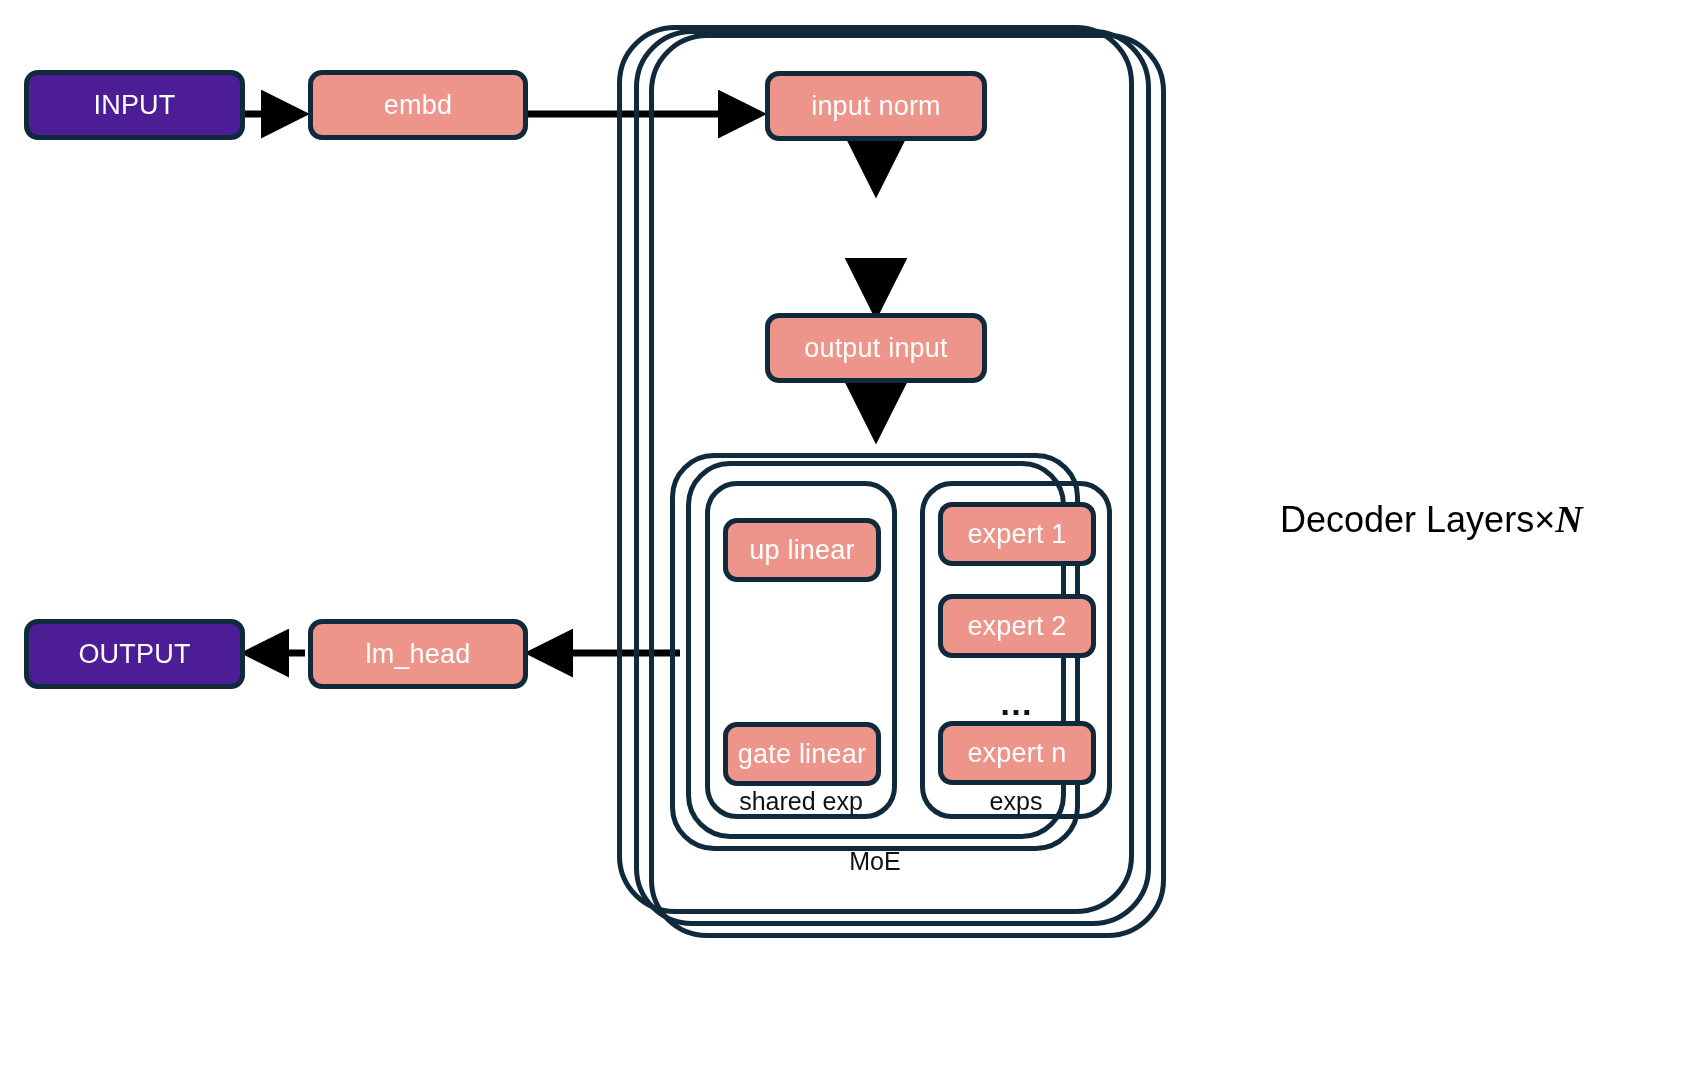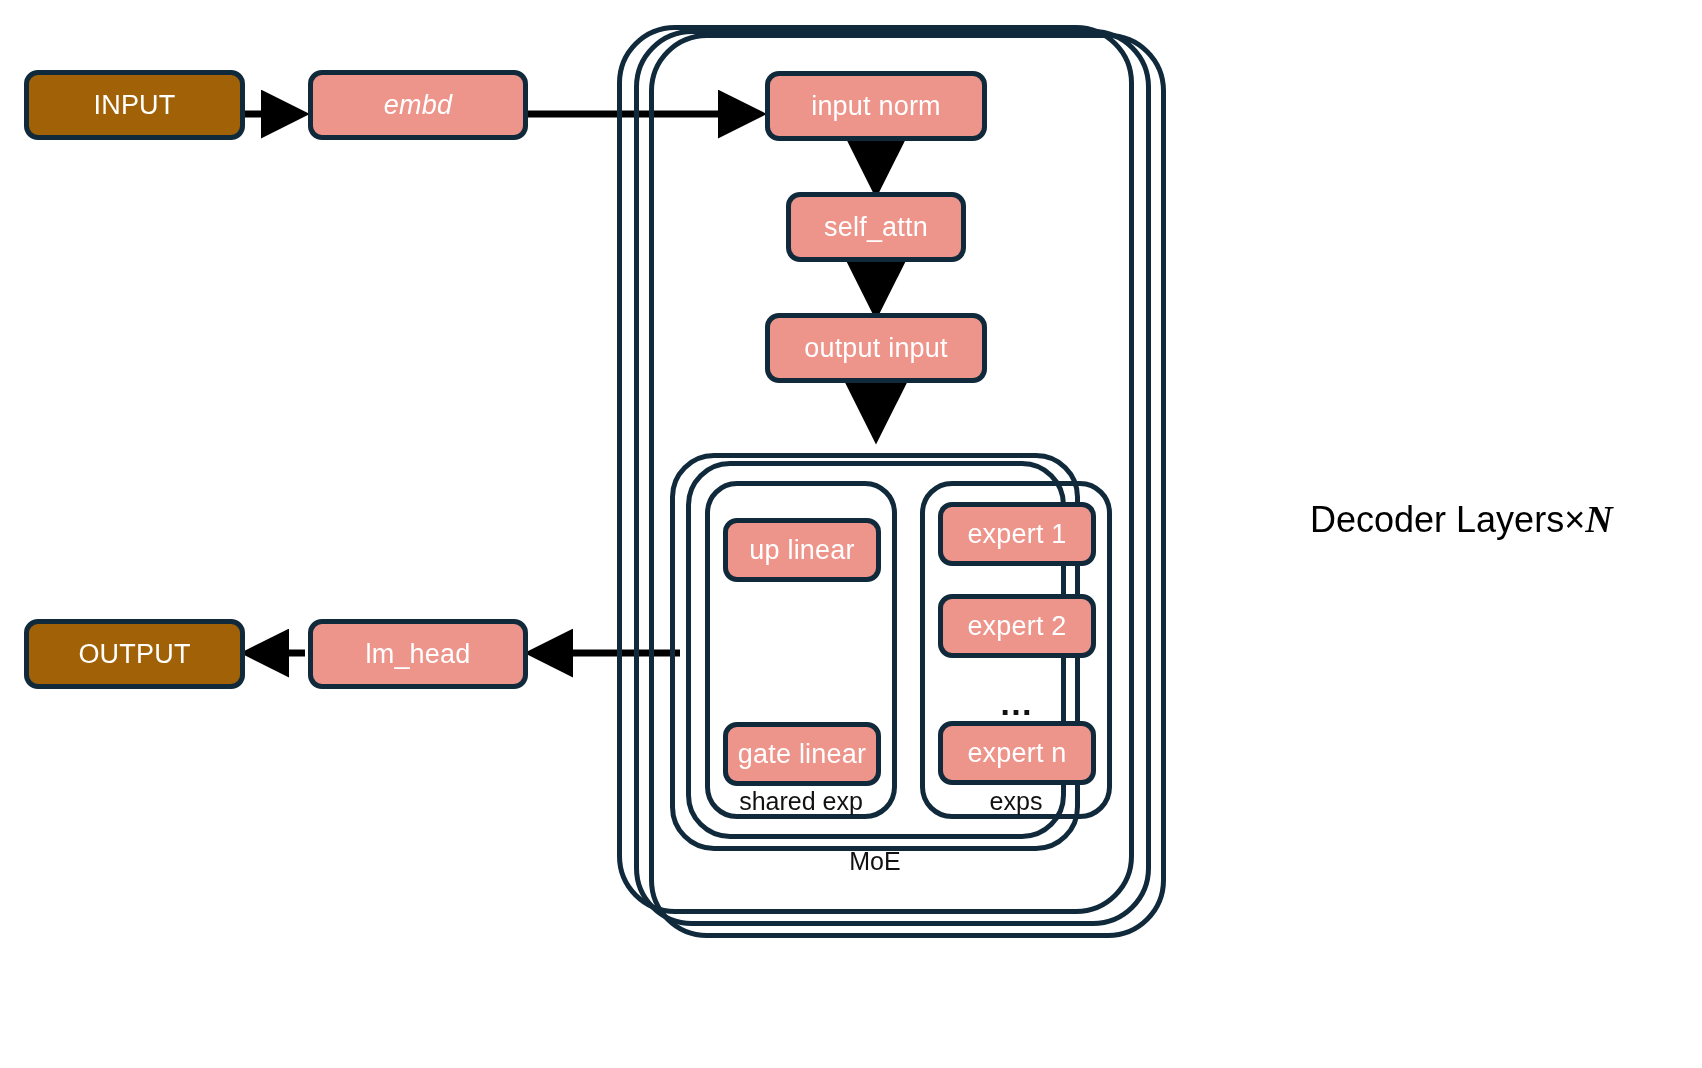--- a/index.html
+++ b/index.html
@@ -32,7 +32,7 @@
     letter-spacing: 0.2px;
     user-select: none;
   }
-  .node.blue  { background: #a16207; }
+  .node.blue  { background: #4c1d95; }
   .node.salmon{ background: #ED948B; }
 
   

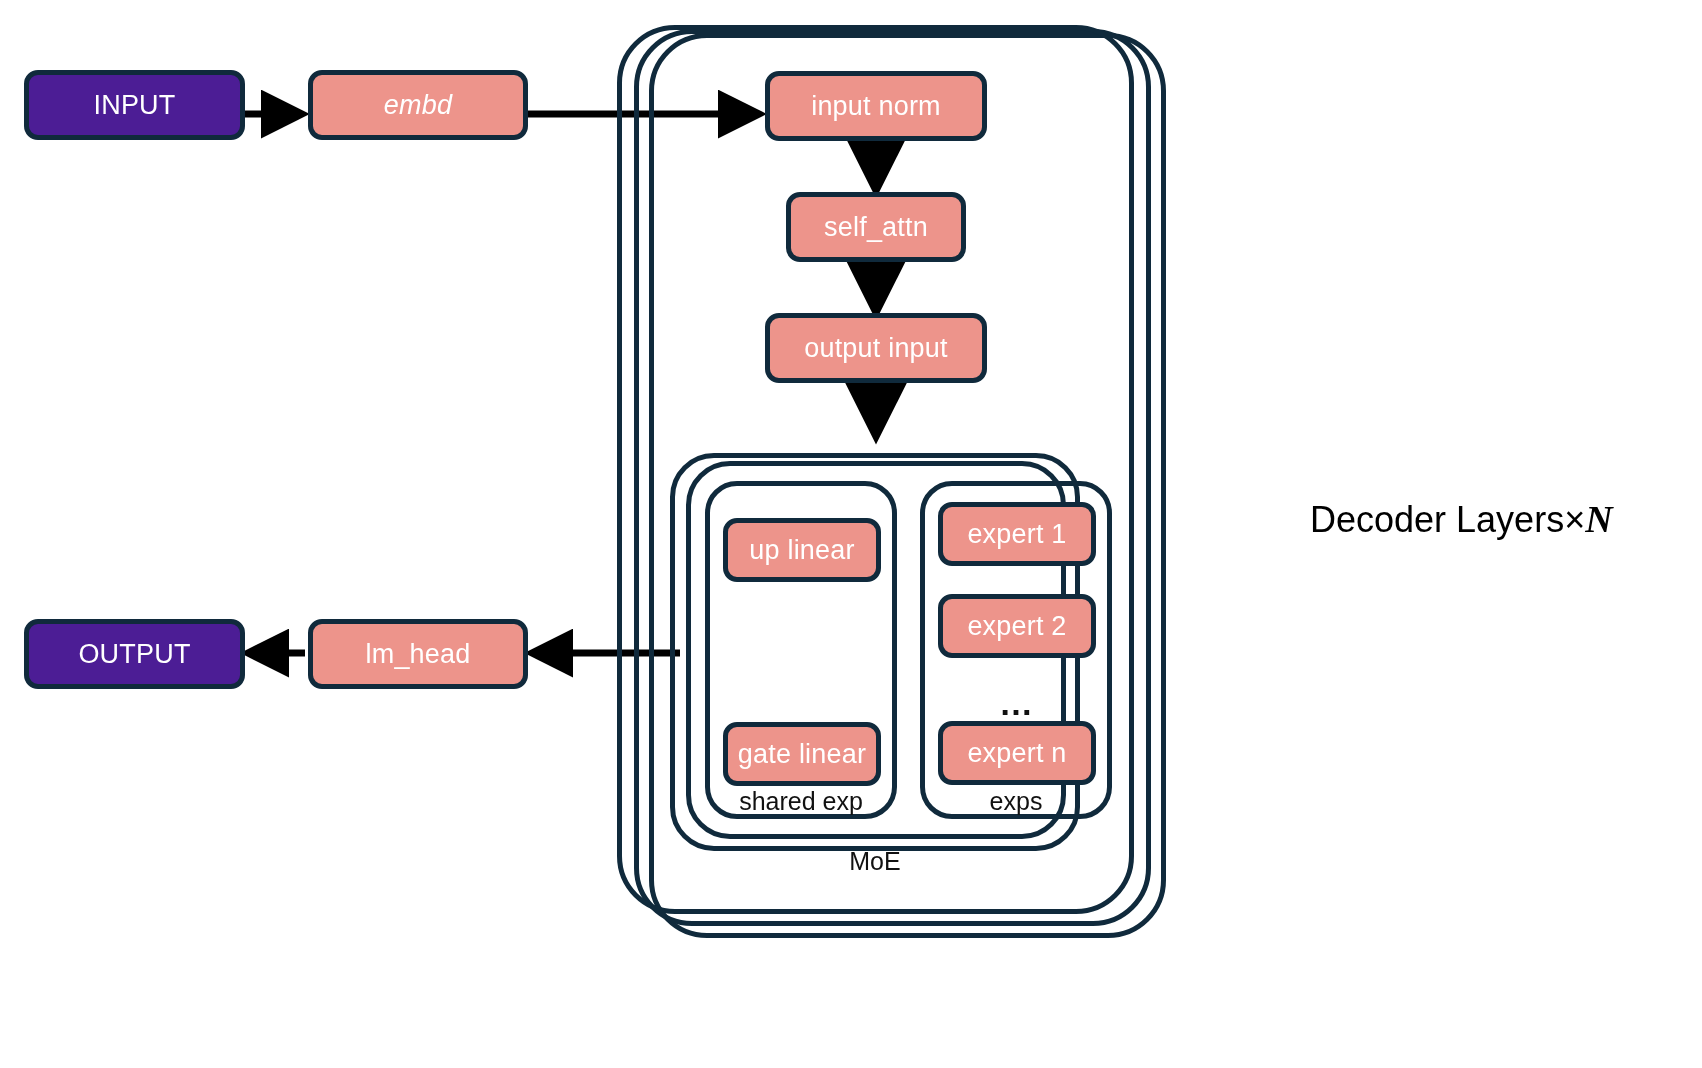--- a/index.html
+++ b/index.html
@@ -126,7 +126,7 @@
     <span>INPUT</span>
   </div>
 
-  <div class="node salmon" style="left:308px; top:70px; width:220px; height:70px;font-style:italic;">
+  <div class="node salmon" style="left:308px; top:70px; width:220px; height:70px;">
     <span>embd</span>
   </div>
 

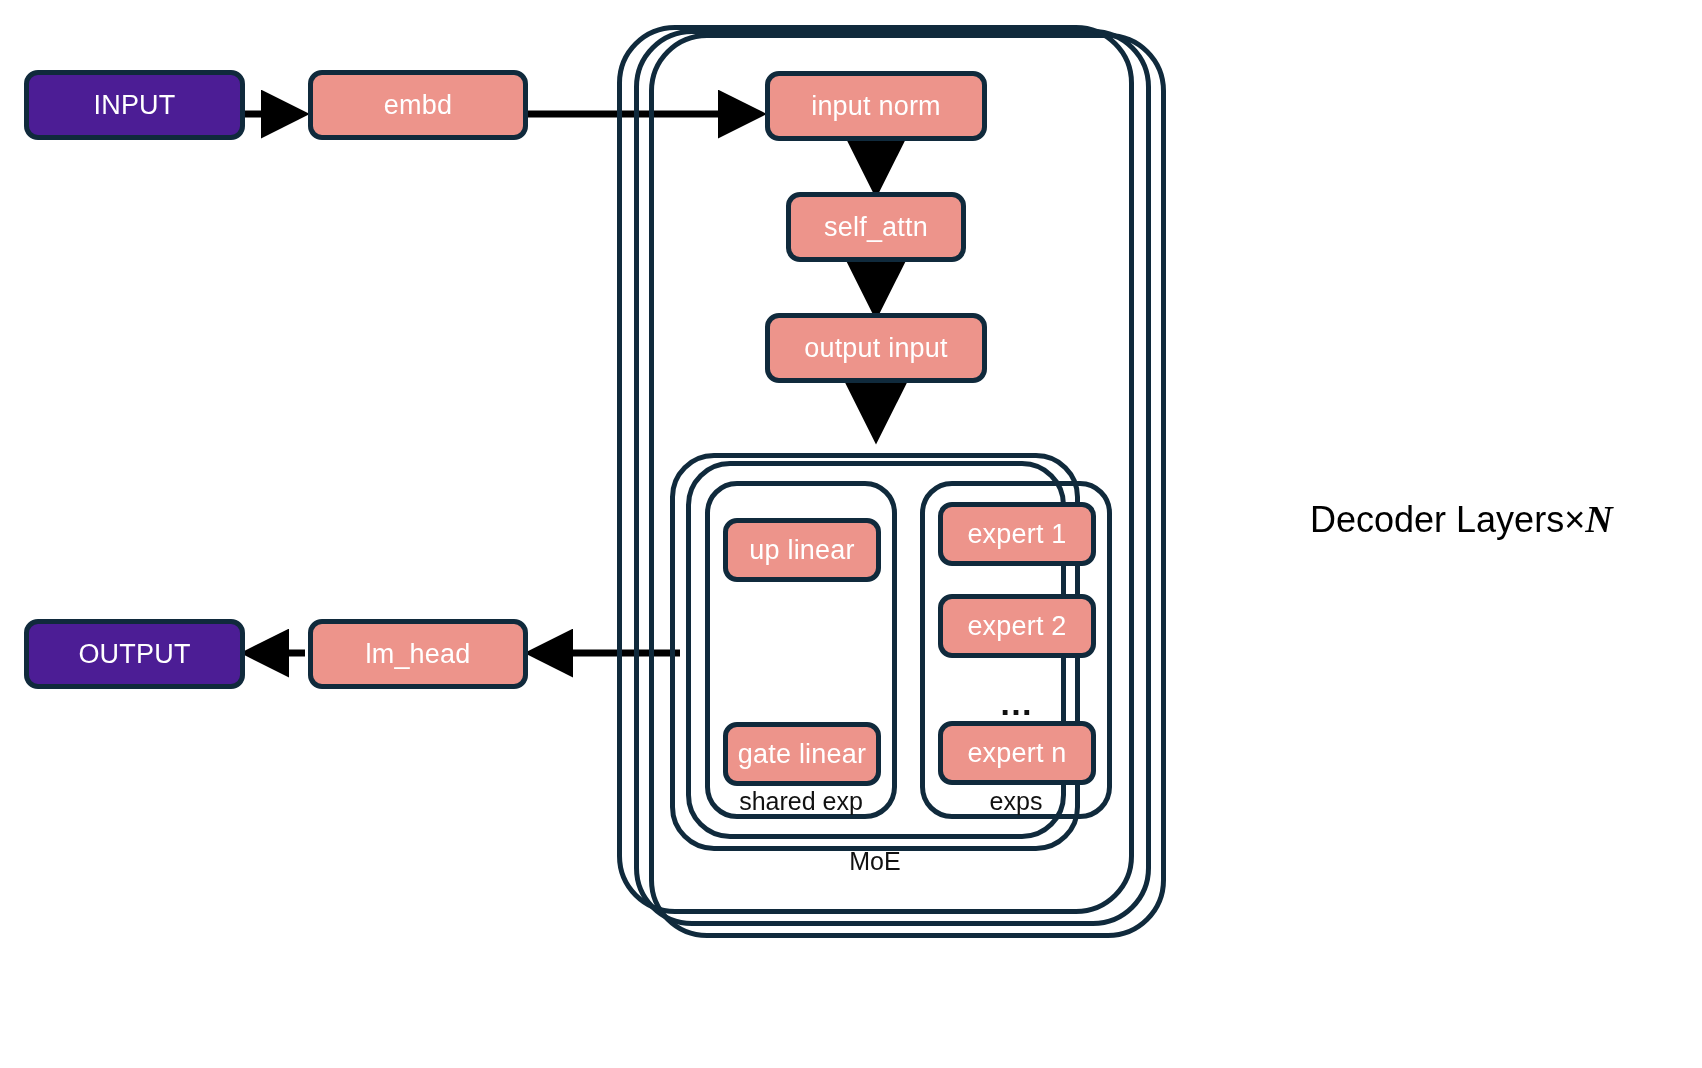--- a/index.html
+++ b/index.html
@@ -142,9 +142,6 @@
     <span>input norm</span>
   </div>
 
-  <div class="node salmon" style="left:786px; top:192px; width:180px; height:70px;">
-    <span>self_attn</span>
-  </div>
 
   <div class="node salmon" style="left:765px; top:313px; width:222px; height:70px;">
     <span>output input</span>

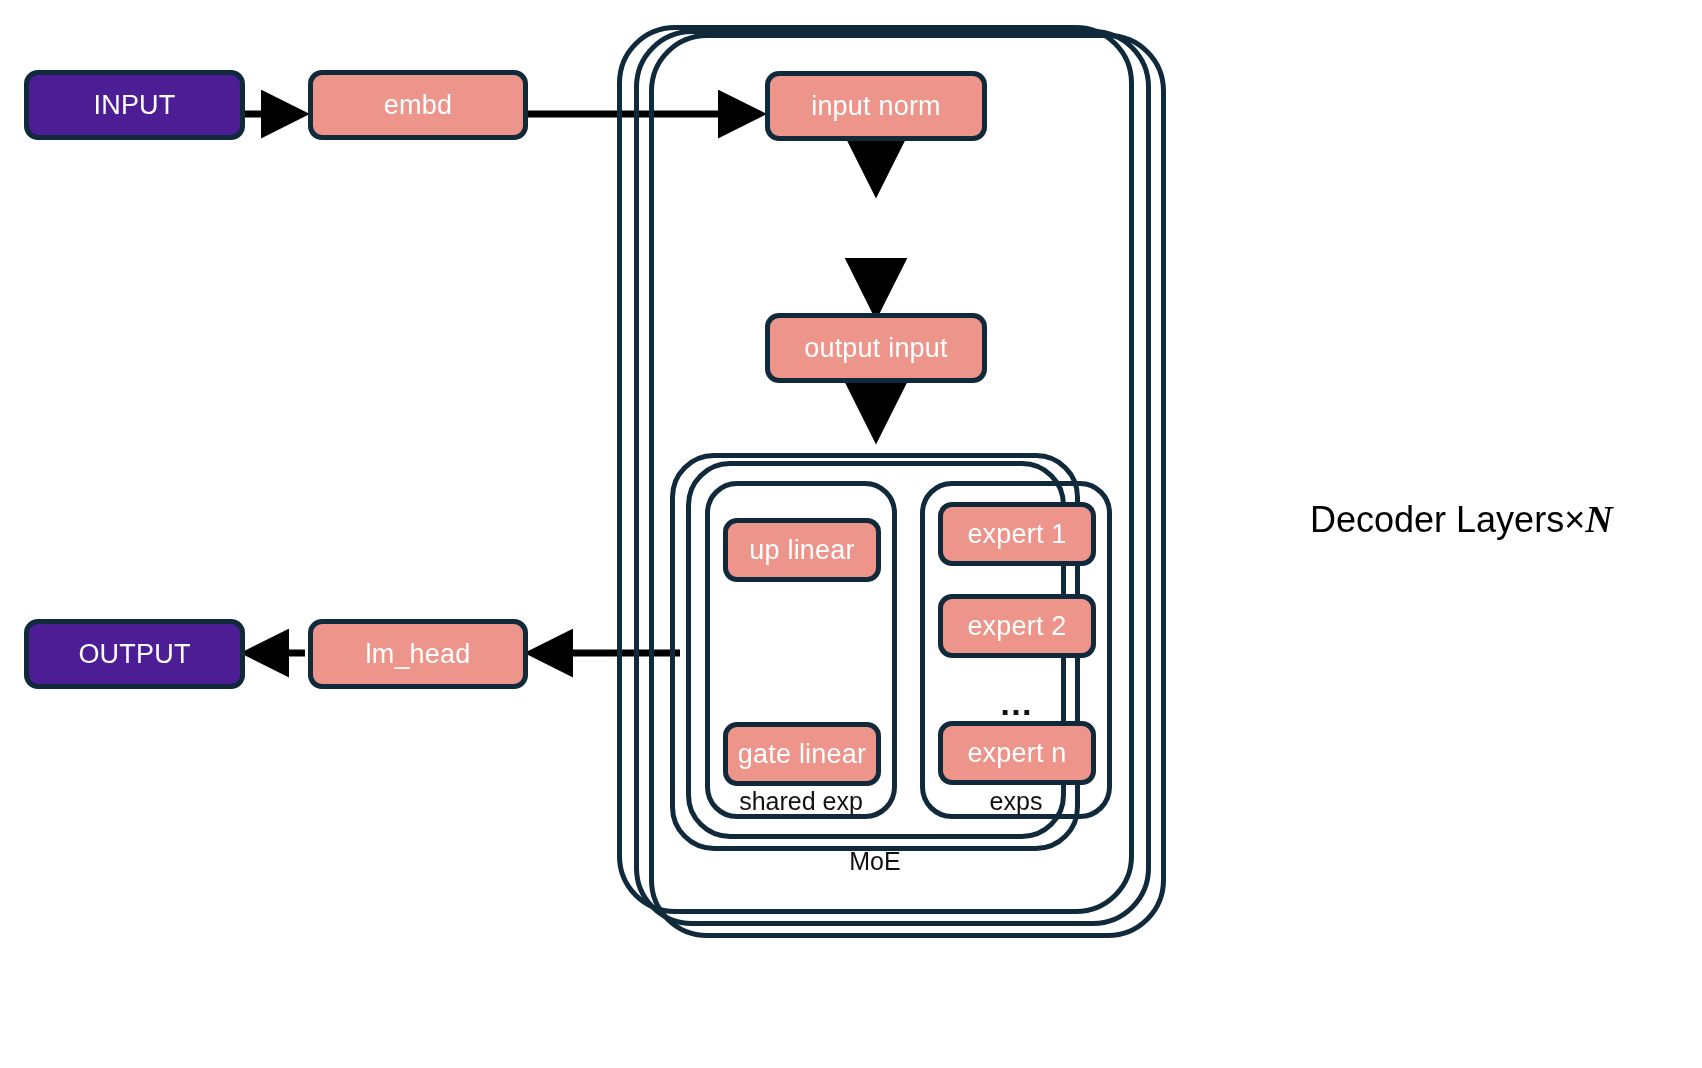--- a/index.html
+++ b/index.html
@@ -180,7 +180,7 @@
 
   <div class="caption" style="left:921px; top:789px; width:190px;">exps</div>
 
-  <div class="outside-label" style="left:1280px; top:500px;margin-left:30px;">
+  <div class="outside-label" style="left:1280px; top:500px;">
     <span>Decoder Layers×</span><span class="nvar">N</span>
   </div>
 

